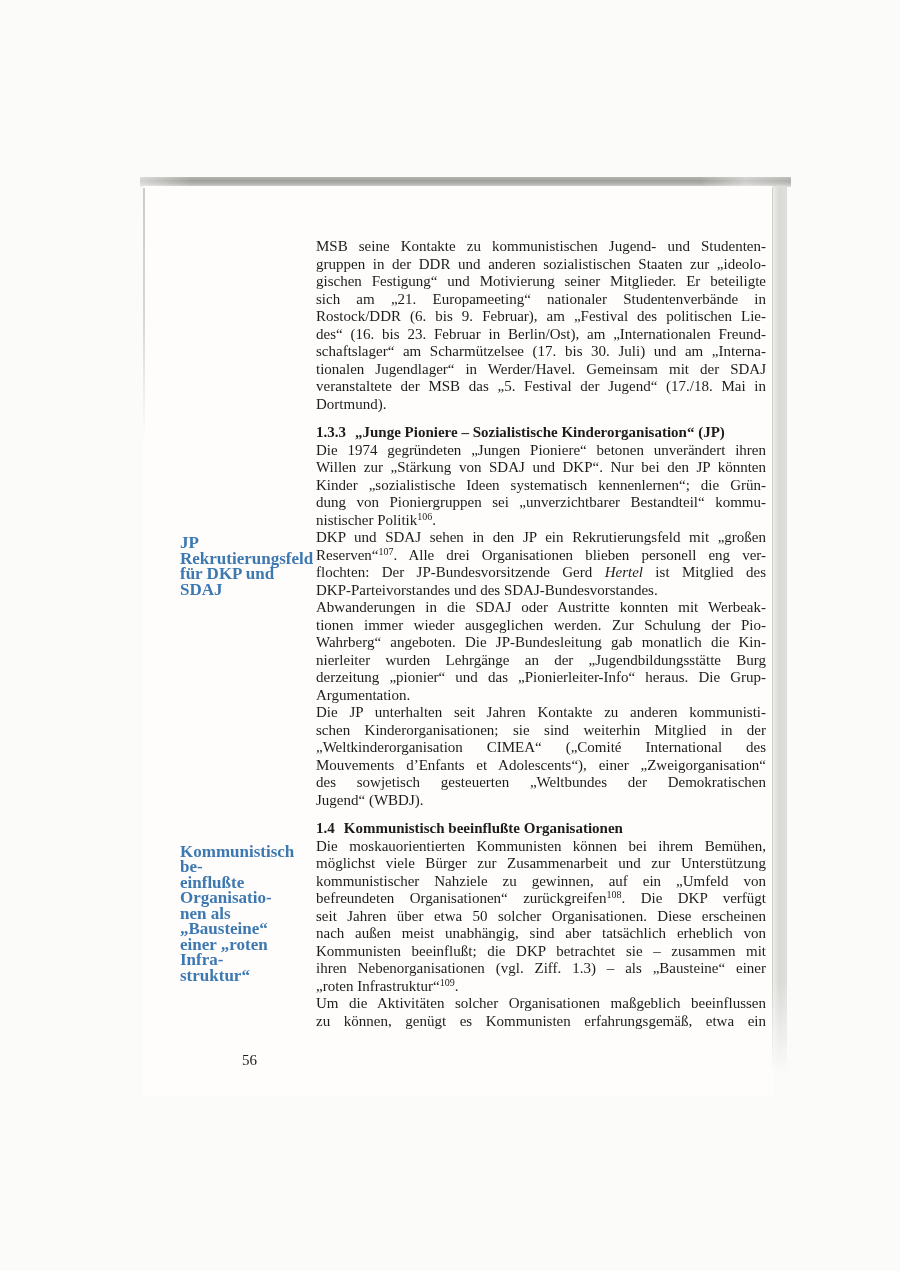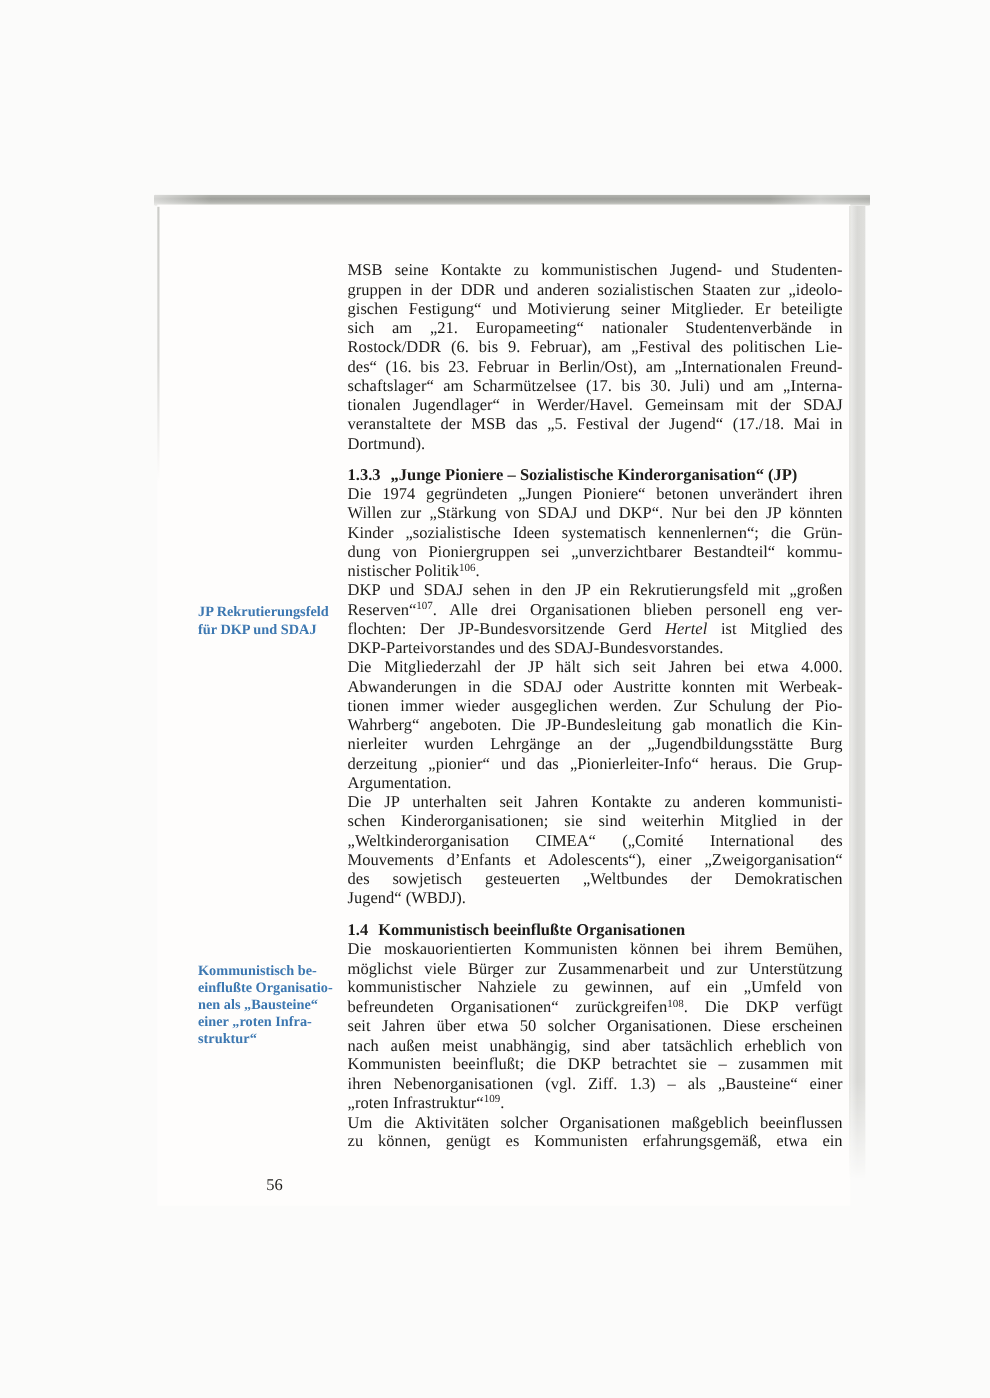--- a/index.html
+++ b/index.html
@@ -86,10 +86,10 @@
   .note {
     position: absolute;
     left: 0;
-    top: 19px;
+    top: 6px;
     width: 132px;
     font-weight: bold;
-    font-size: 13px;
+    font-size: 17px;
     line-height: 15.5px;
   }
   sup {

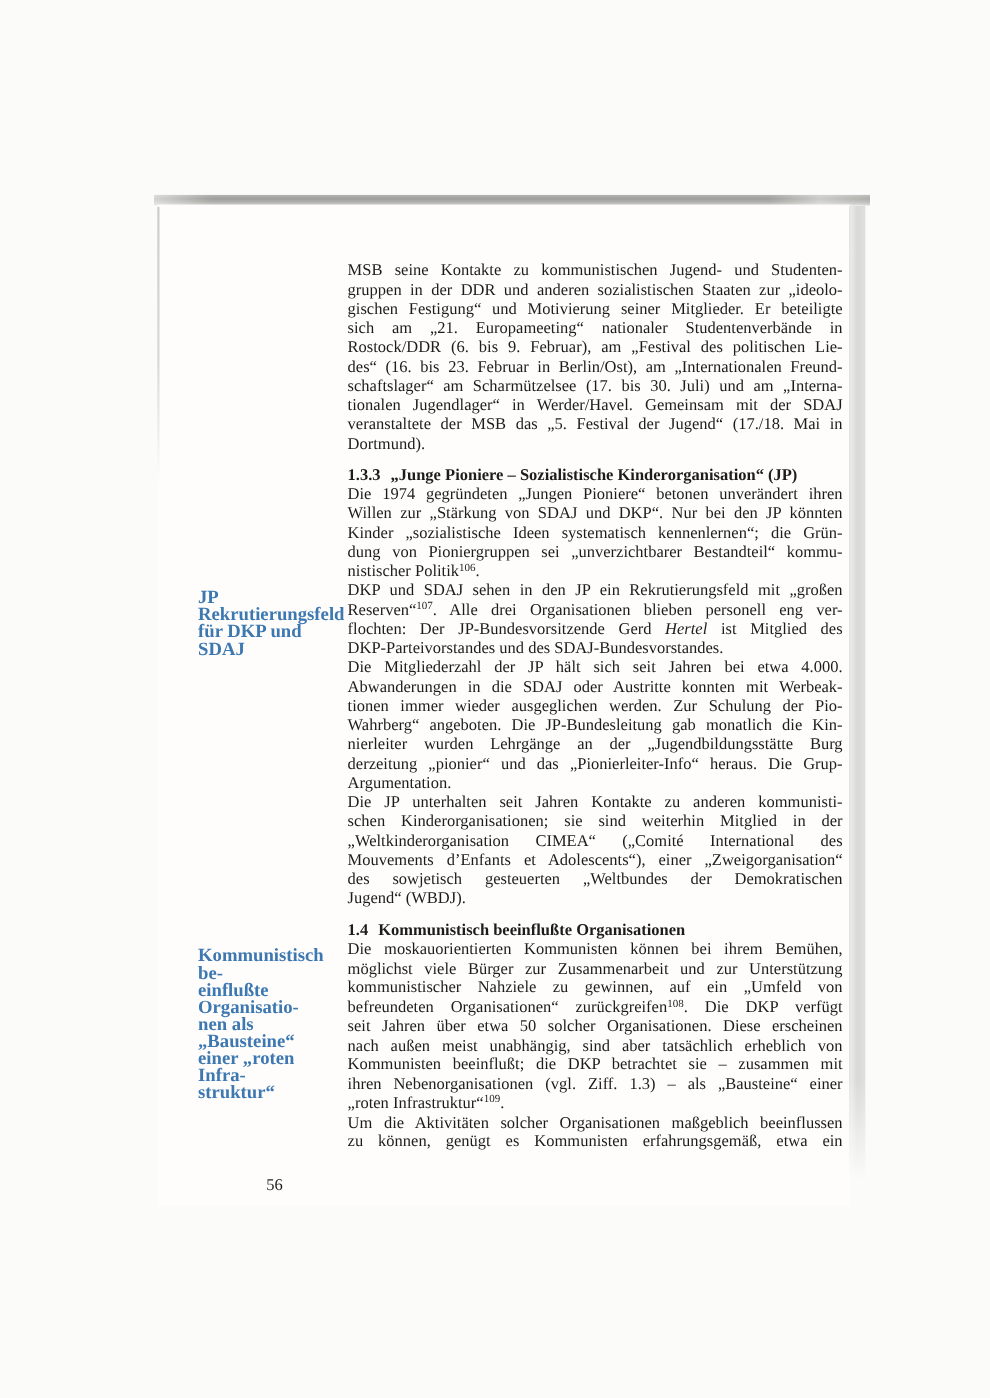--- a/index.html
+++ b/index.html
@@ -155,7 +155,6 @@
       </div>
       <div class="block">
         <div class="text">
-          <div class="line">Die Mitgliederzahl der JP hält sich seit Jahren bei etwa 4.000.</div>
           <div class="line">Abwanderungen in die SDAJ oder Austritte konnten mit Werbeak-</div>
           <div class="line">tionen immer wieder ausgeglichen werden. Zur Schulung der Pio-</div>
           <div class="line">Wahrberg“ angeboten. Die JP-Bundesleitung gab monatlich die Kin-</div>

